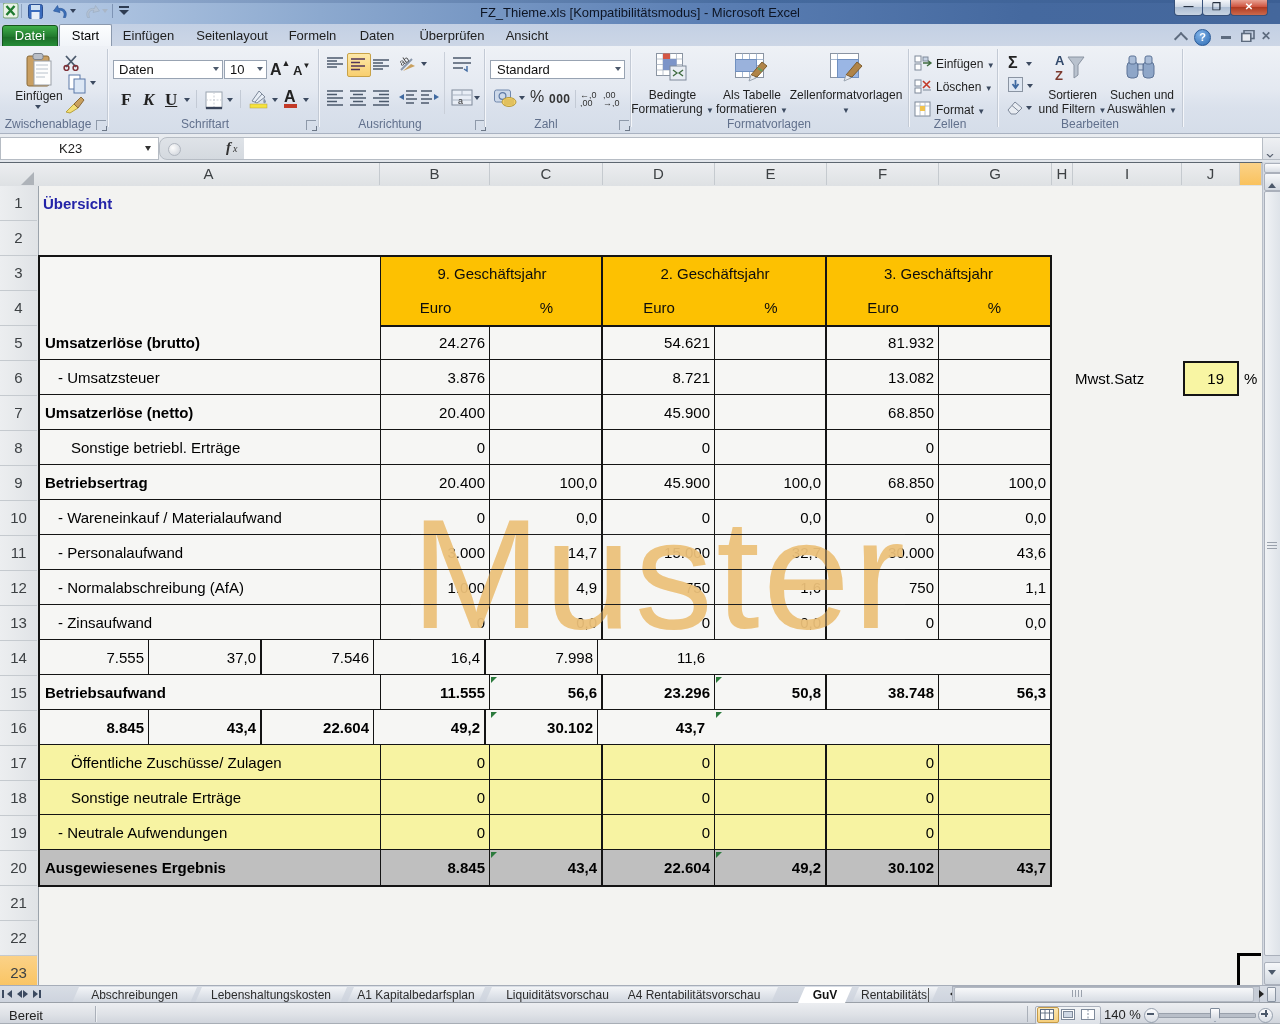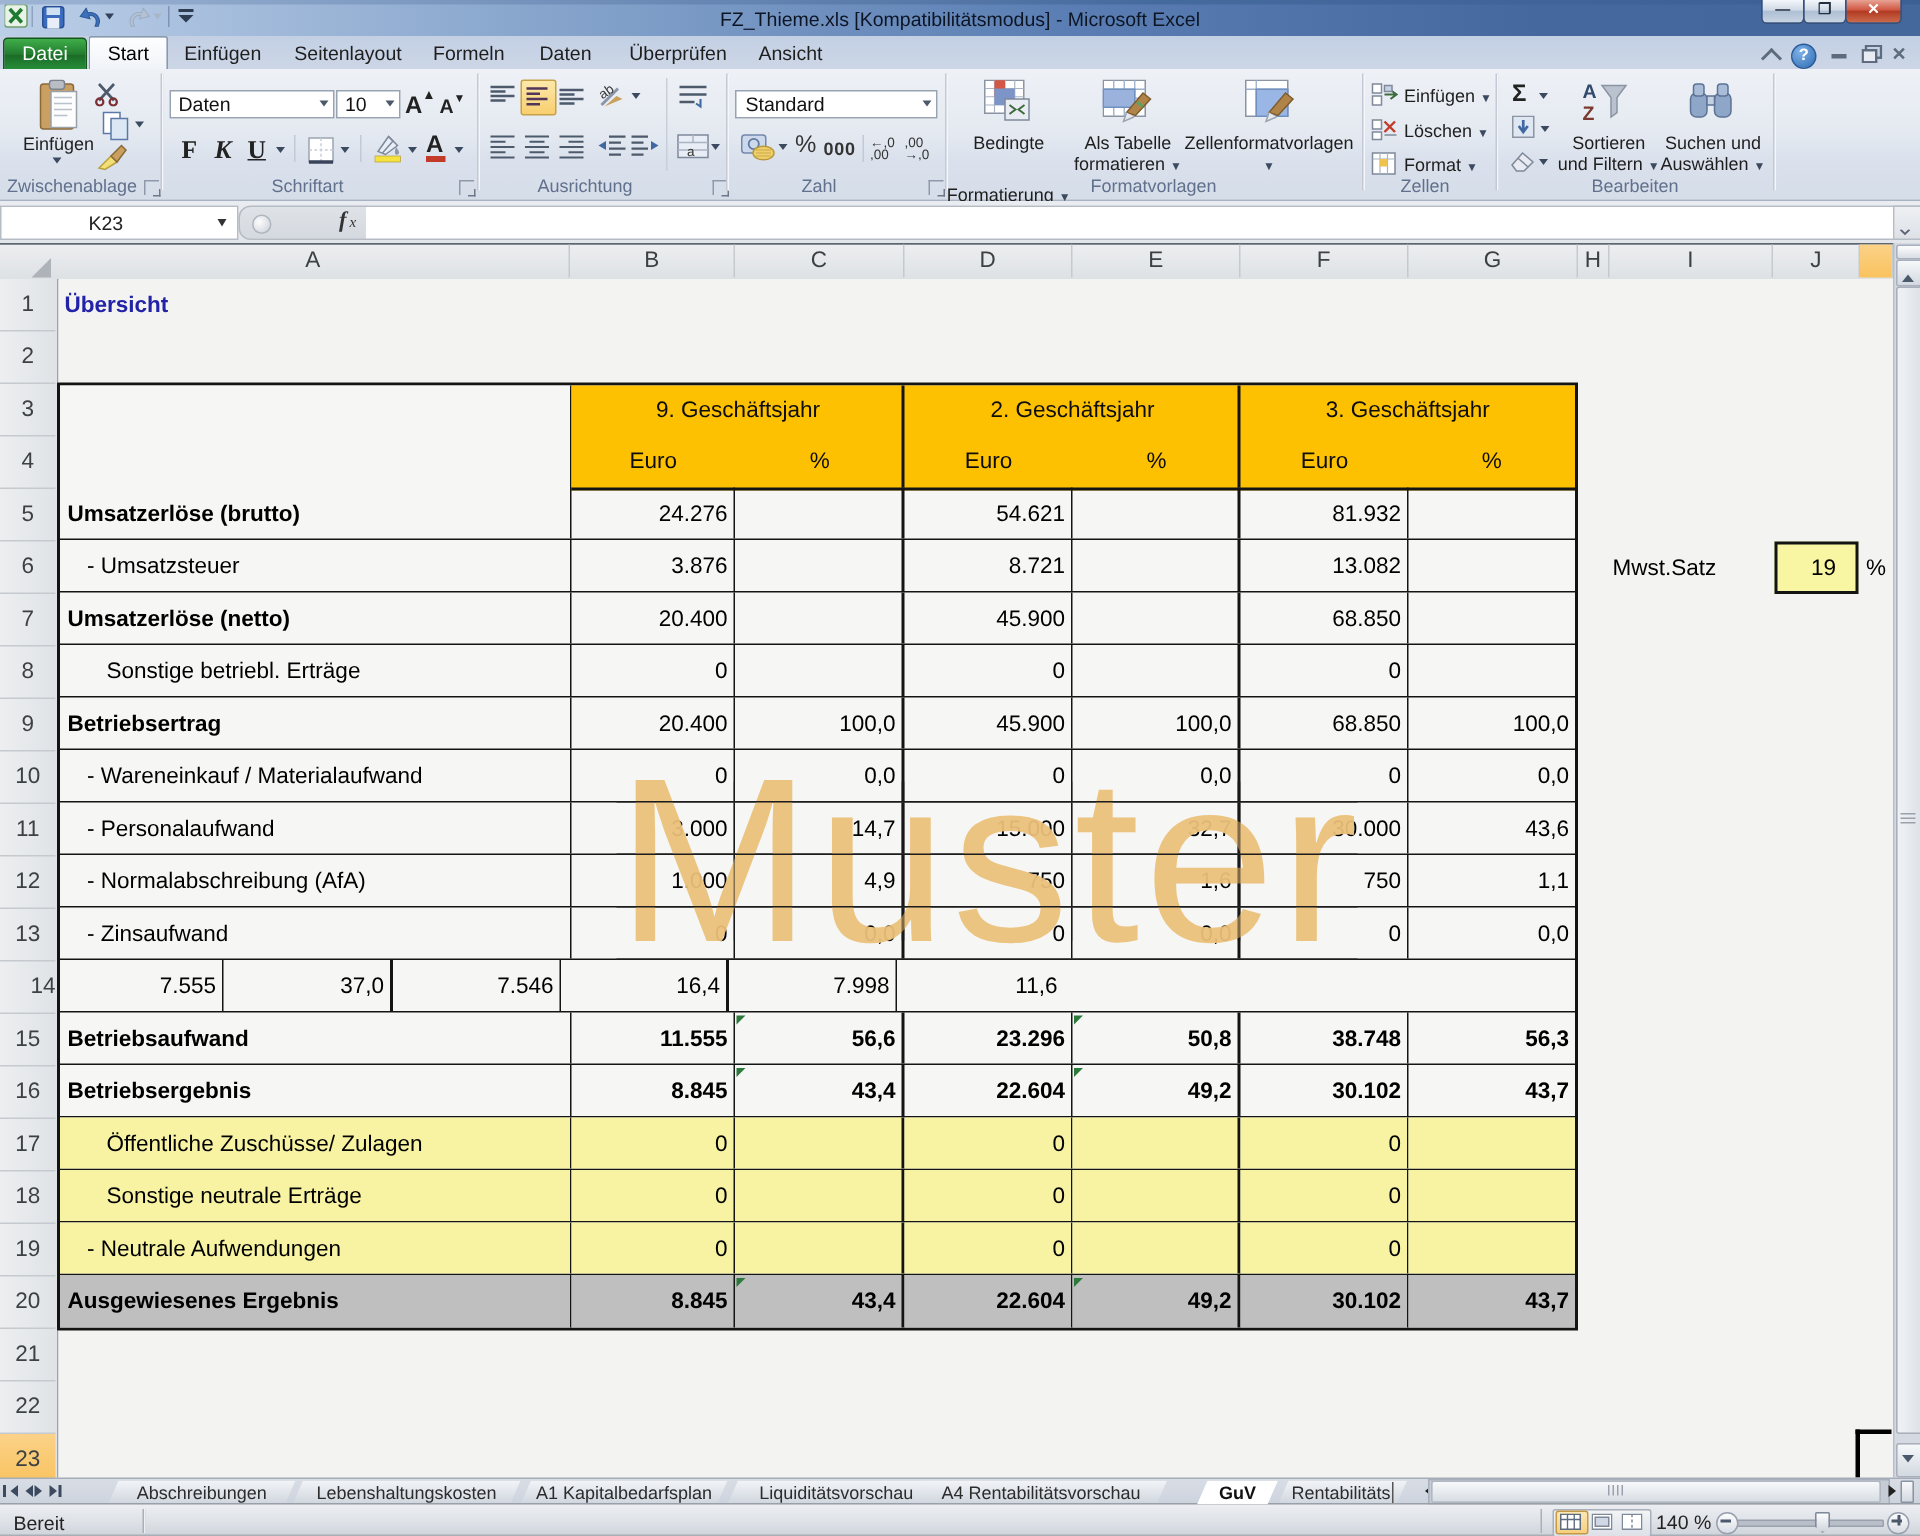--- a/index.html
+++ b/index.html
@@ -318,7 +318,7 @@
 <path d="M17 17 l4 3 -4 3 M27 17 l-4 3 4 3" stroke="#3e6b3e" stroke-width="1.3" fill="none"></path>
 </svg>
 <div class="btxt" style="left:630px;top:42px;width:85px;">Bedingte</div>
-<div class="btxt" style="left:630px;top:56px;width:85px;margin-top:21px;">Formatierung <span style="font-size:8px;color:#3c4a60;">▼</span></div>
+<div class="btxt" style="left:630px;top:56px;width:85px;">Formatierung <span style="font-size:8px;color:#3c4a60;">▼</span></div>
 <svg class="abs" style="left:735px;top:7px" width="34" height="29">
 <rect x="0.5" y="0.5" width="28" height="24" fill="#fff" stroke="#8a94a2"></rect>
 <path d="M0.5 6.5 h28 M0.5 12.5 h28 M0.5 18.5 h28 M7.5 0.5 v24 M14.5 0.5 v24 M21.5 0.5 v24" stroke="#9cb0cc" stroke-width="0.9"></path>

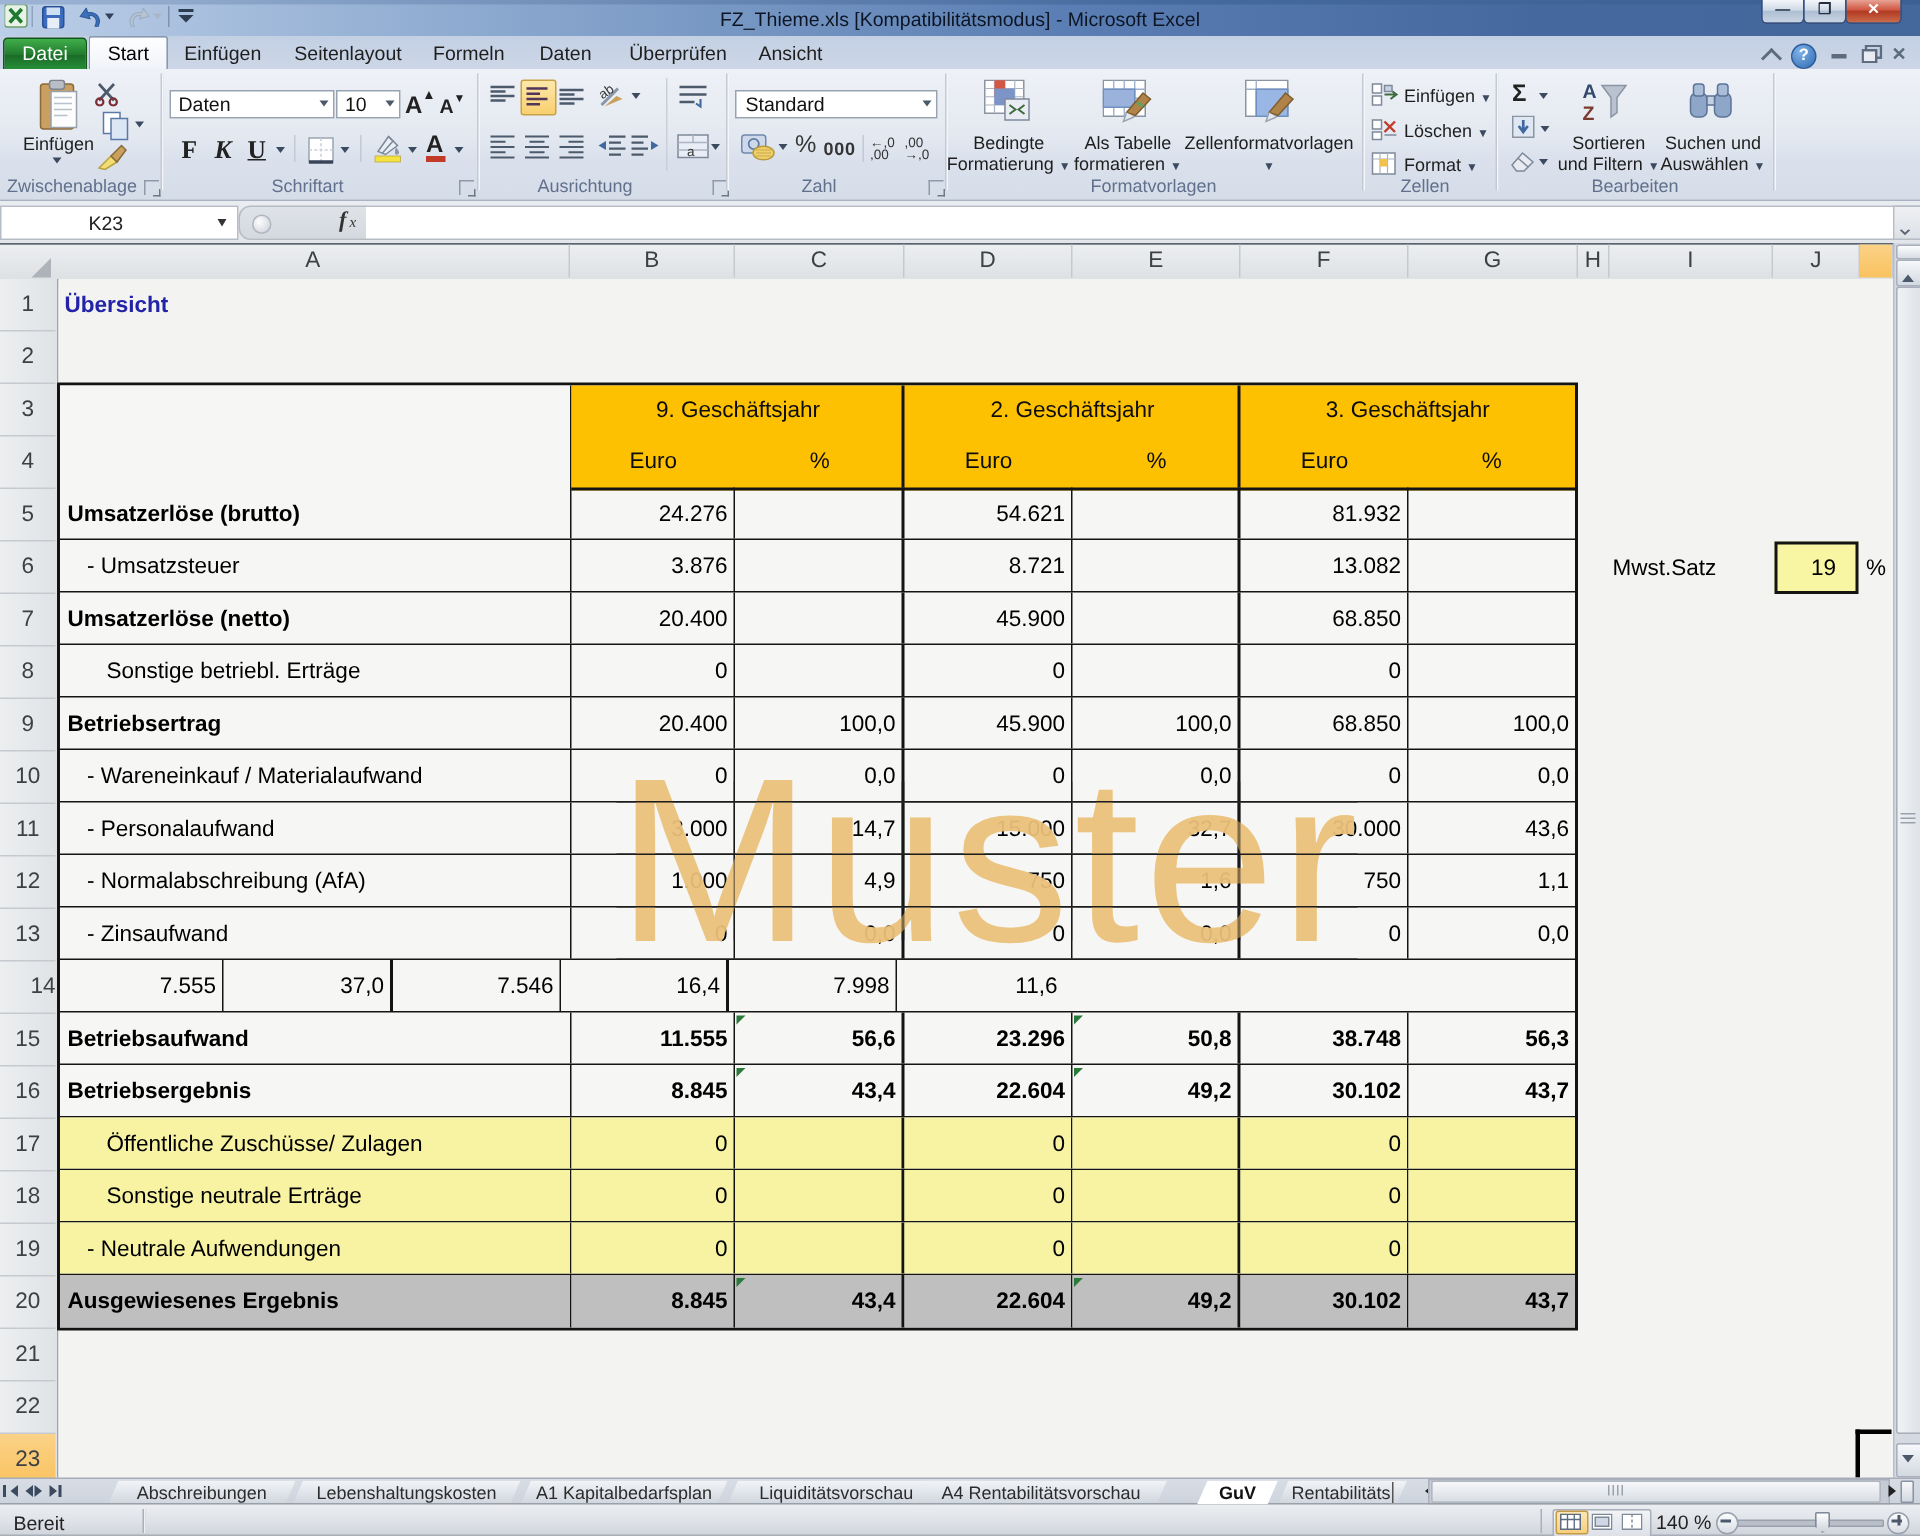--- a/index.html
+++ b/index.html
@@ -442,7 +442,7 @@
 <div class="rh" style="top:350px;height:34px;line-height:34px;">11</div>
 <div class="rh" style="top:385px;height:34px;line-height:34px;">12</div>
 <div class="rh" style="top:420px;height:34px;line-height:34px;">13</div>
-<div class="rh" style="top:455px;height:34px;line-height:34px;text-align:right;">14</div>
+<div class="rh" style="top:455px;height:34px;line-height:34px;">14</div>
 <div class="rh" style="top:490px;height:34px;line-height:34px;">15</div>
 <div class="rh" style="top:525px;height:34px;line-height:34px;">16</div>
 <div class="rh" style="top:560px;height:34px;line-height:34px;">17</div>

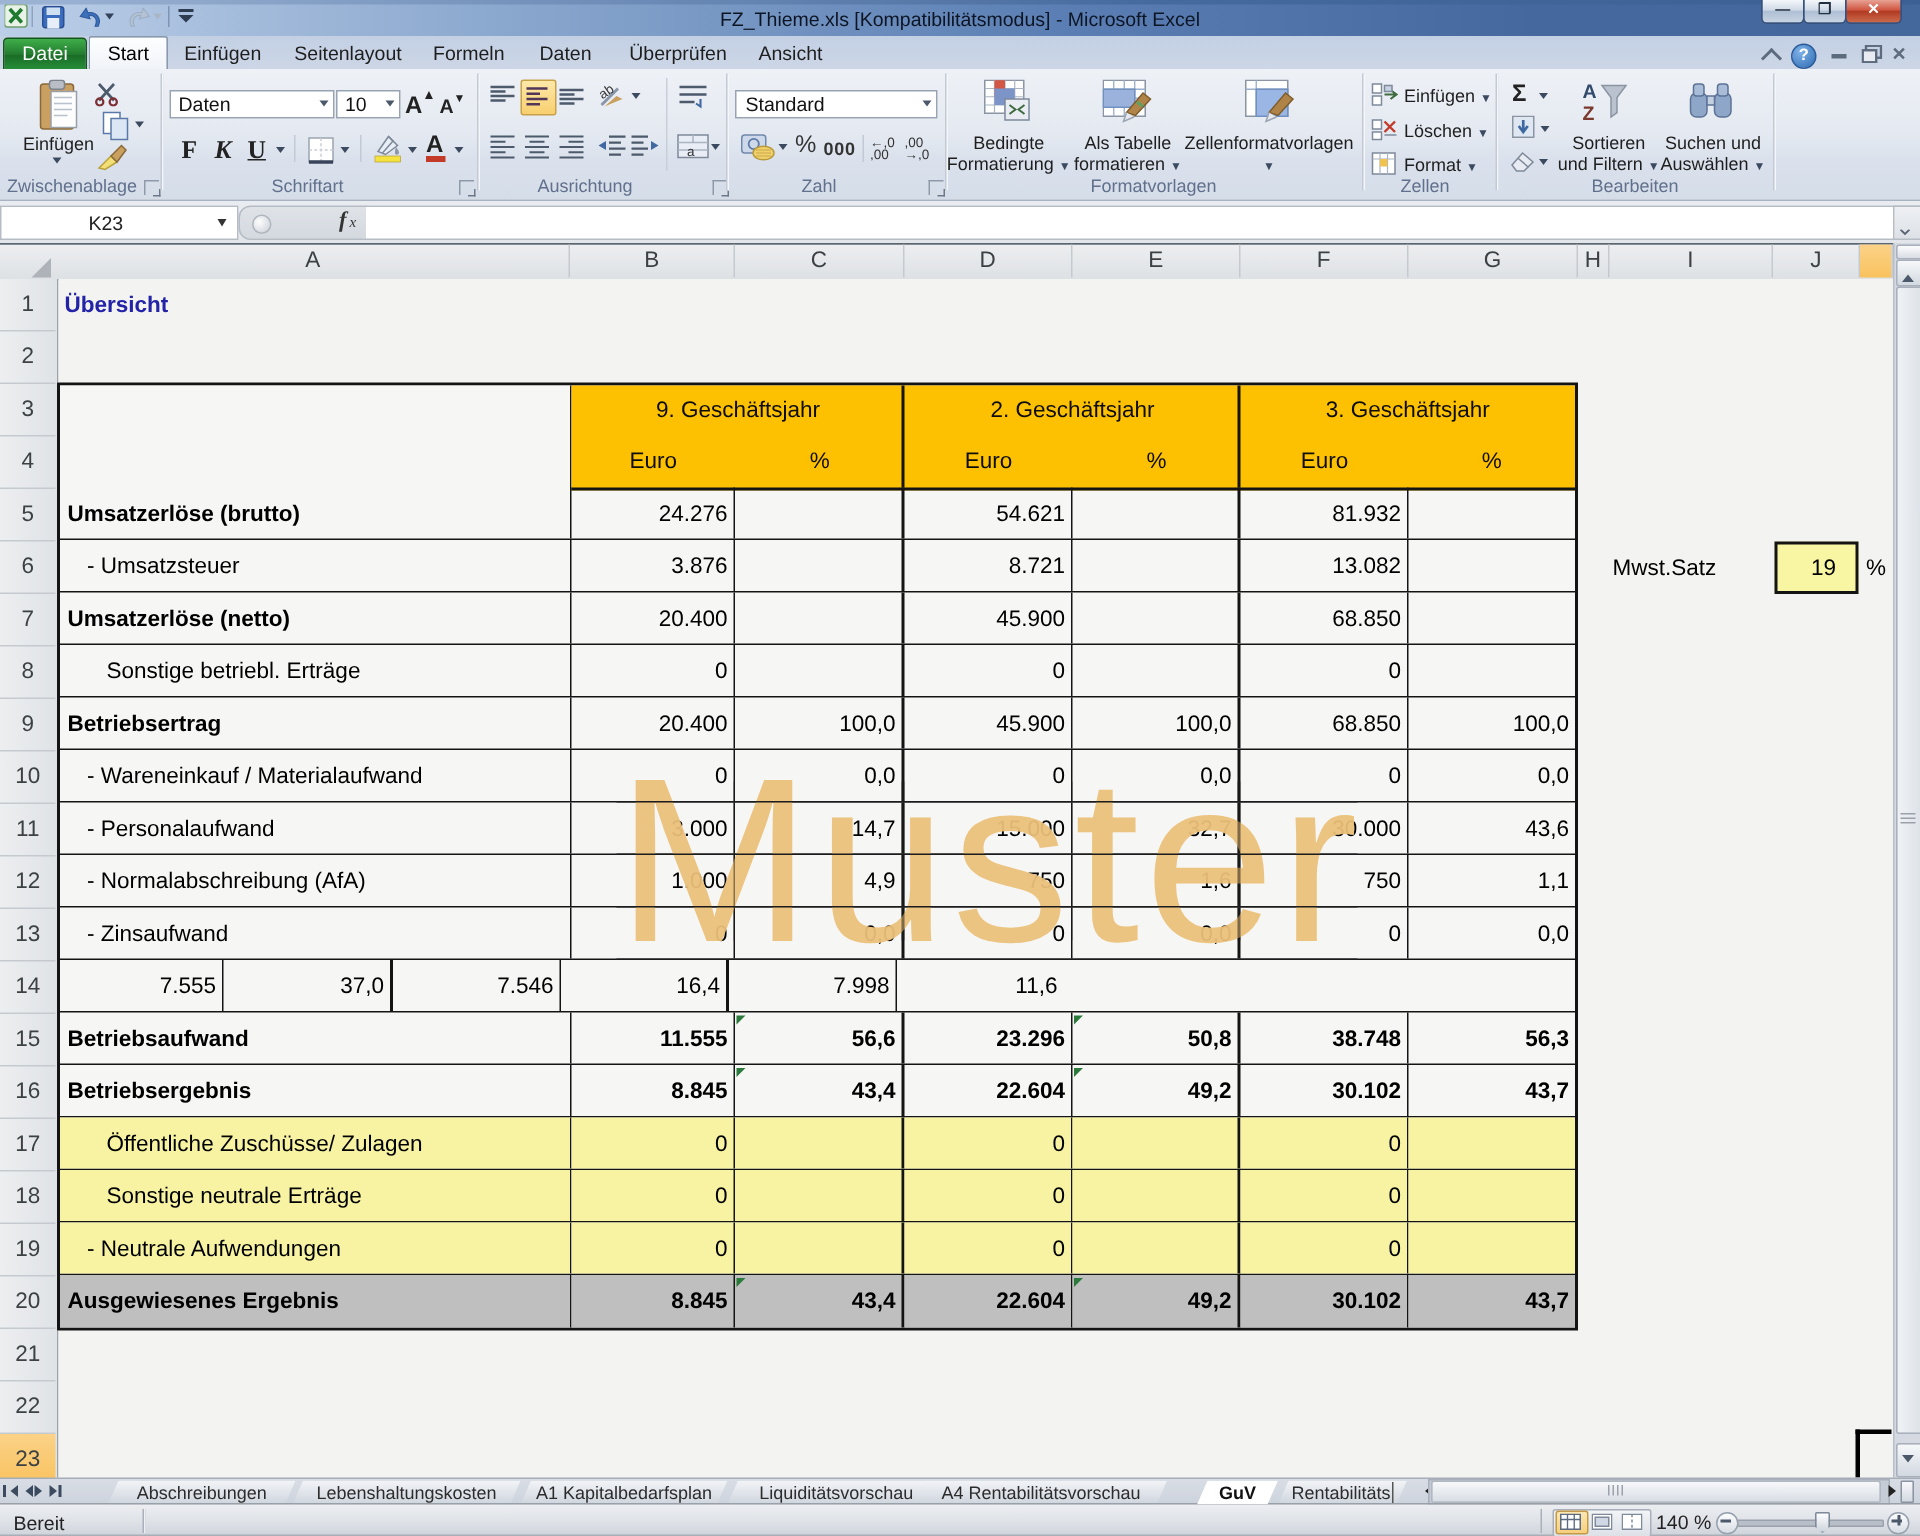--- a/index.html
+++ b/index.html
@@ -572,7 +572,6 @@
         <div class="c cg num b">56,3</div>
       </div>
 <div class="trow" id="r16">
-        <div class="c ca b">Betriebsergebnis</div>
         <div class="c cb num b">8.845</div>
         <div class="c cc num b">43,4</div>
         <div class="c cd num b">22.604</div>

